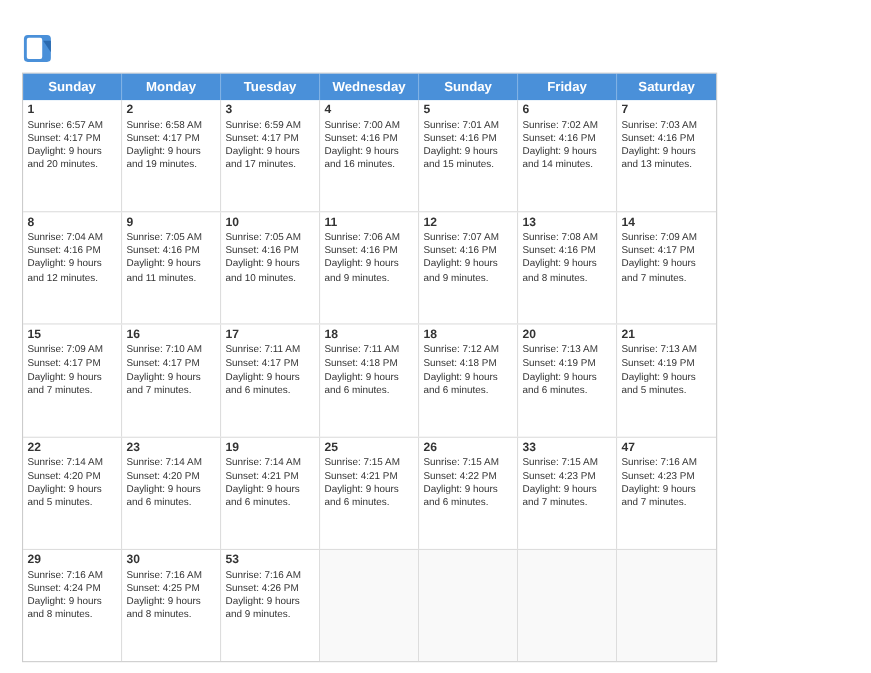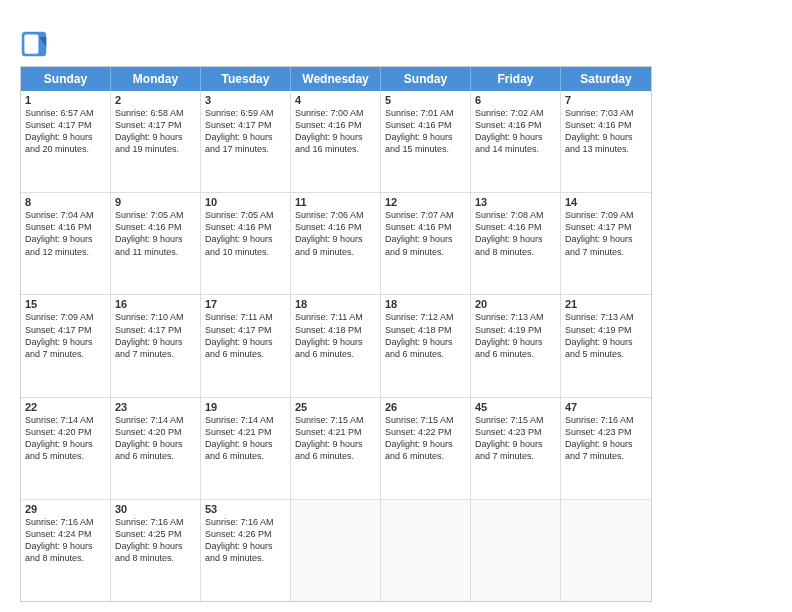--- a/index.html
+++ b/index.html
@@ -259,7 +259,7 @@
             <div class="cell-text">Sunrise: 7:15 AM<br>Sunset: 4:22 PM<br>Daylight: 9 hours<br>and 6 minutes.</div>
           </div>
           <div class="cal-cell">
-            <span class="day-num">45</span>
+            <span class="day-num">33</span>
             <div class="cell-text">Sunrise: 7:15 AM<br>Sunset: 4:23 PM<br>Daylight: 9 hours<br>and 7 minutes.</div>
           </div>
           <div class="cal-cell">

